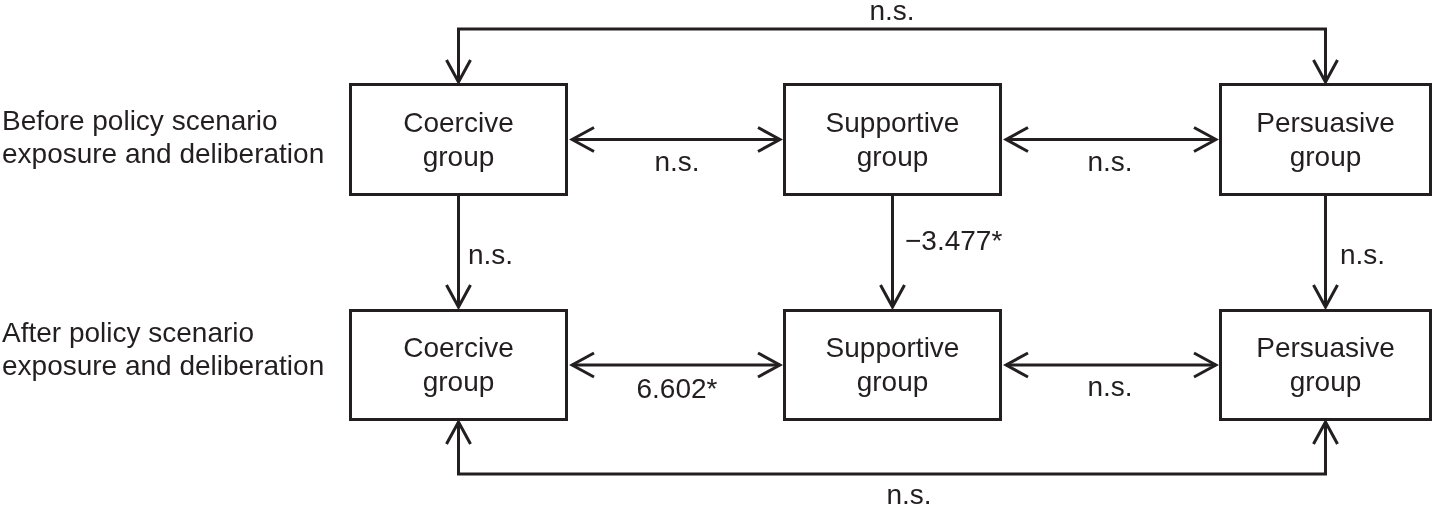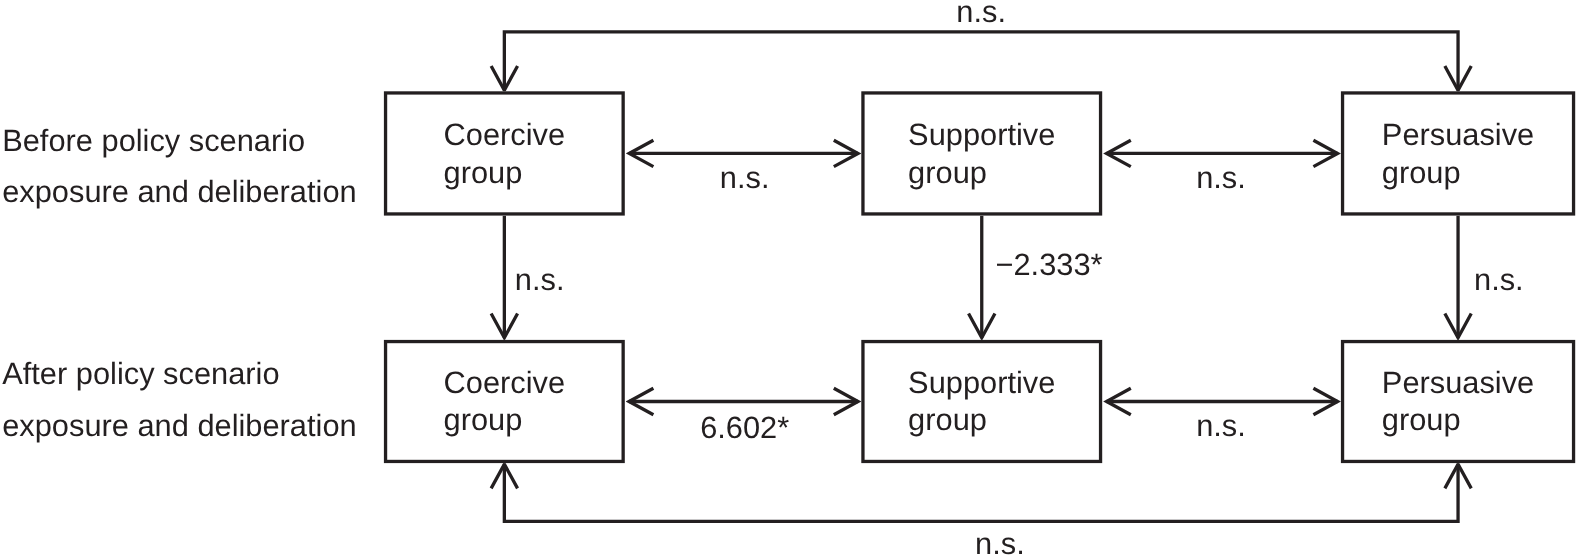--- a/index.html
+++ b/index.html
@@ -16,7 +16,7 @@
     position: absolute;
     left: 2px;
     font-size: 28px;
-    line-height: 47px;
+    line-height: 33px;
     white-space: pre-line;
   }
   .box {

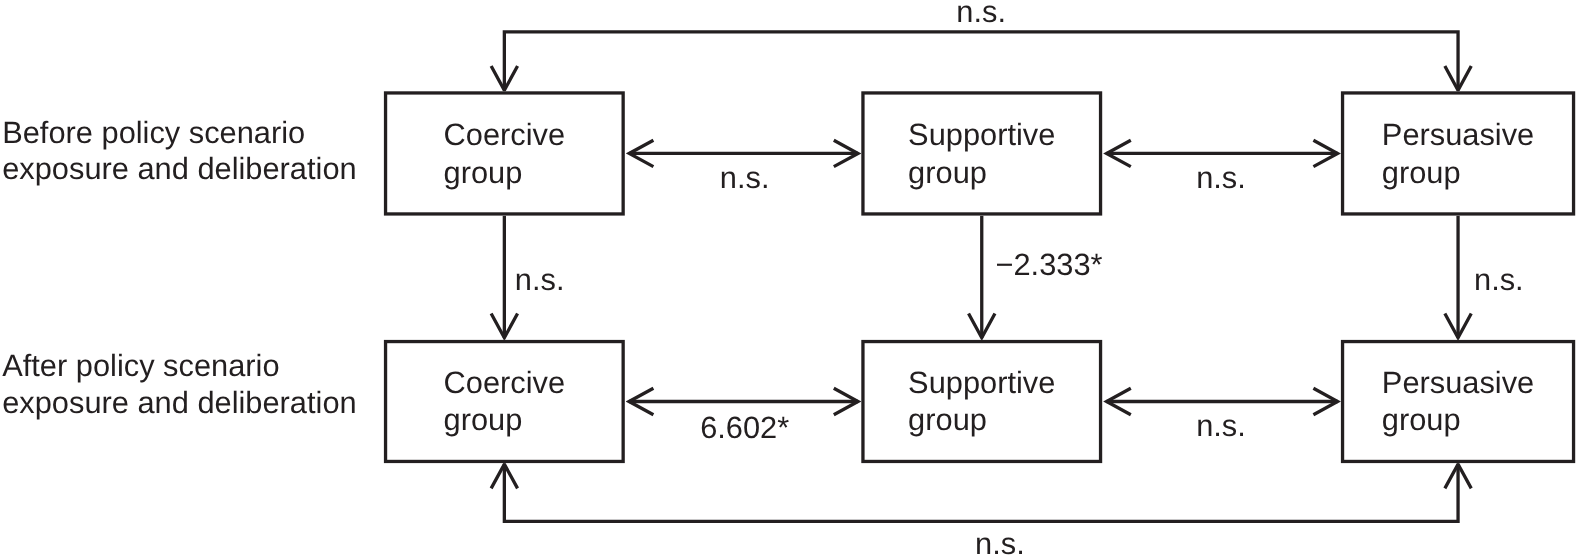--- a/index.html
+++ b/index.html
@@ -27,6 +27,7 @@
     display: flex;
     align-items: center;
     justify-content: center;
+    text-align: center;
     font-size: 28px;
     line-height: 34px;
     white-space: pre-line;

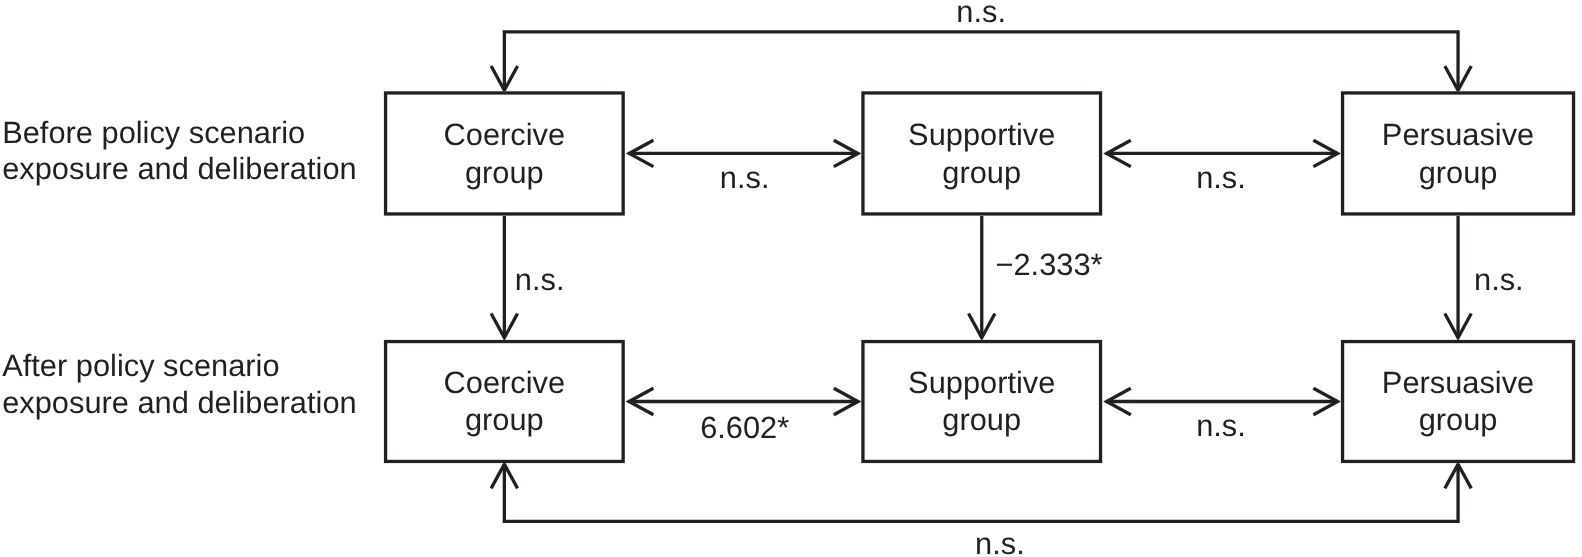--- a/index.html
+++ b/index.html
@@ -95,7 +95,7 @@
   <span class="elabel ctr" style="left:677px; top:162px">n.s.</span>
   <span class="elabel ctr" style="left:1110px; top:162px">n.s.</span>
   <span class="elabel side" style="left:468px; top:255px">n.s.</span>
-  <span class="elabel side" style="left:905px; top:241px">−2.333*</span>
+  <span class="elabel side" style="left:905px; top:241px">−3.477*</span>
   <span class="elabel side" style="left:1340px; top:255px">n.s.</span>
   <span class="elabel ctr" style="left:677px; top:389px">6.602*</span>
   <span class="elabel ctr" style="left:1110px; top:387px">n.s.</span>

